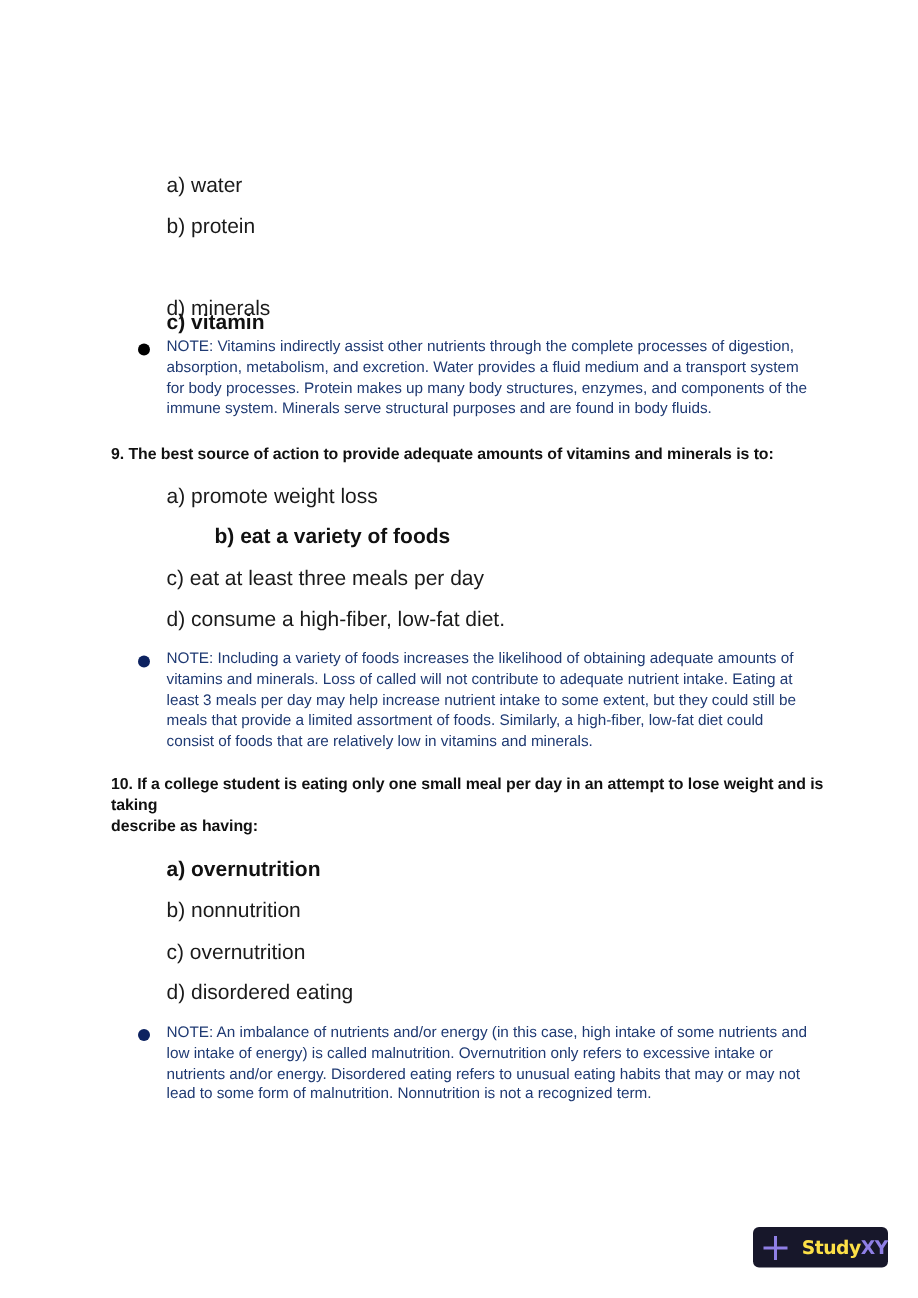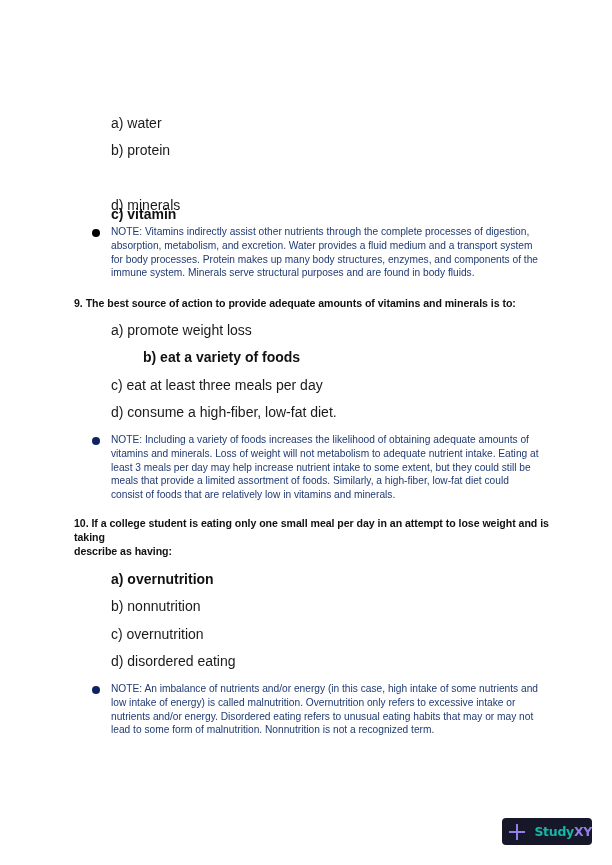--- a/index.html
+++ b/index.html
@@ -134,7 +134,7 @@
   <div class="bullet navy" style="top:437px;"></div>
   <div class="note" style="top:433px;">
     <div>NOTE: Including a variety of foods increases the likelihood of obtaining adequate amounts of</div>
-    <div>vitamins and minerals. Loss of weight will not metabolism to adequate nutrient intake. Eating at</div>
+    <div>vitamins and minerals. Loss of called will not contribute to adequate nutrient intake. Eating at</div>
     <div>least 3 meals per day may help increase nutrient intake to some extent, but they could still be</div>
     <div>meals that provide a limited assortment of foods. Similarly, a high-fiber, low-fat diet could</div>
     <div>consist of foods that are relatively low in vitamins and minerals.</div>

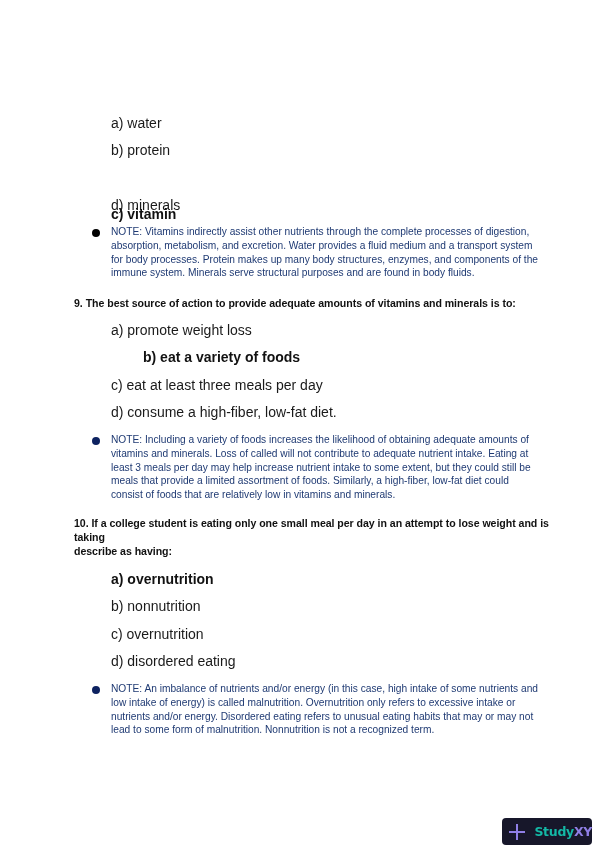--- a/index.html
+++ b/index.html
@@ -95,7 +95,7 @@
       font-family: "DejaVu Sans", sans-serif;
       font-weight: bold;
       font-size: 12.5px;
-      color: #14b8a6;
+      color: #fde047;
       letter-spacing: -0.3px;
       margin-left: 8px;
     }

